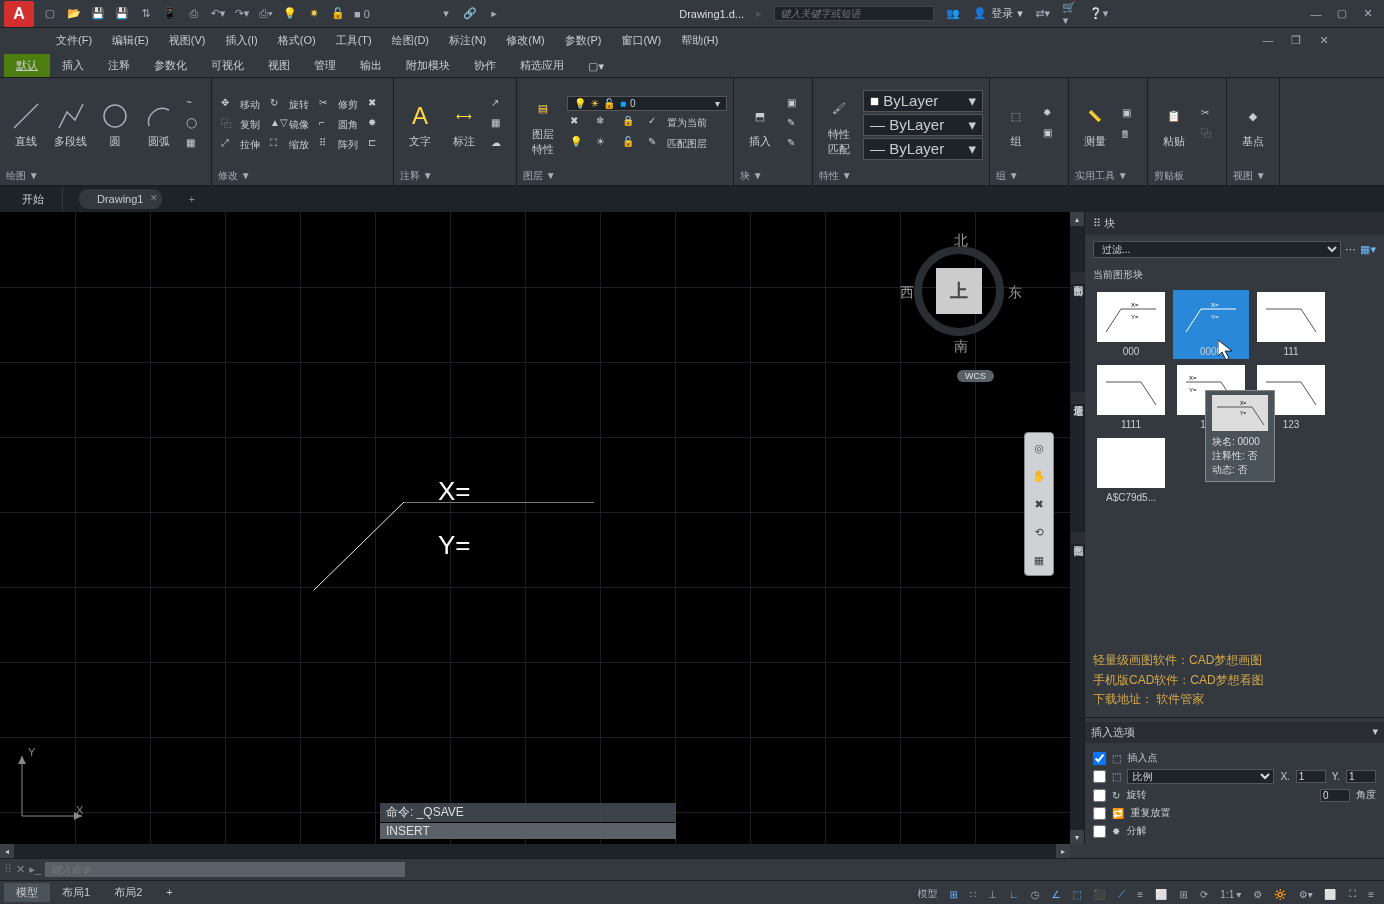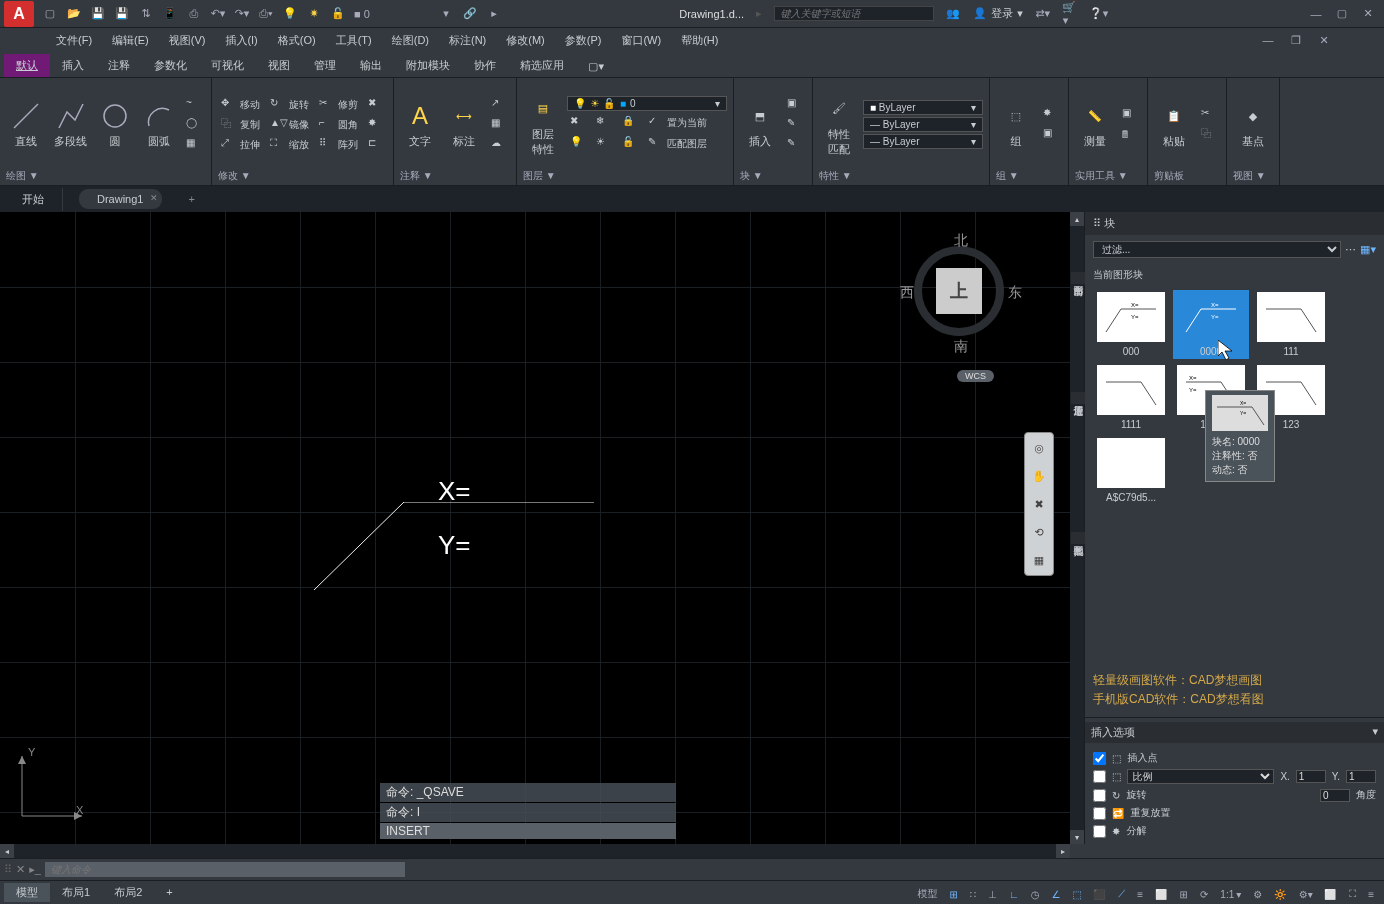--- a/index.html
+++ b/index.html
@@ -17,7 +17,7 @@
 .menu-item { padding: 2px 8px; cursor: pointer; color: #c8ccd0; }
 .tabbar { height: 26px; background: #33393f; display: flex; align-items: flex-end; padding: 0 4px; border-bottom: 1px solid #1a1d21; }
 .ribbon-tab { padding: 4px 12px; cursor: pointer; color: #c8ccd0; }
-.ribbon-tab.active { background: #701a75; text-decoration: underline; }
+.ribbon-tab.active { background: #4d7c0f; text-decoration: underline; }
 .ribbon { height: 108px; background: #33393f; display: flex; border-bottom: 1px solid #1a1d21; }
 .ribbon-panel { border-right: 1px solid #1a1d21; display: flex; flex-direction: column; padding: 4px 6px 2px; }
 .panel-body { flex: 1; display: flex; gap: 4px; align-items: center; }

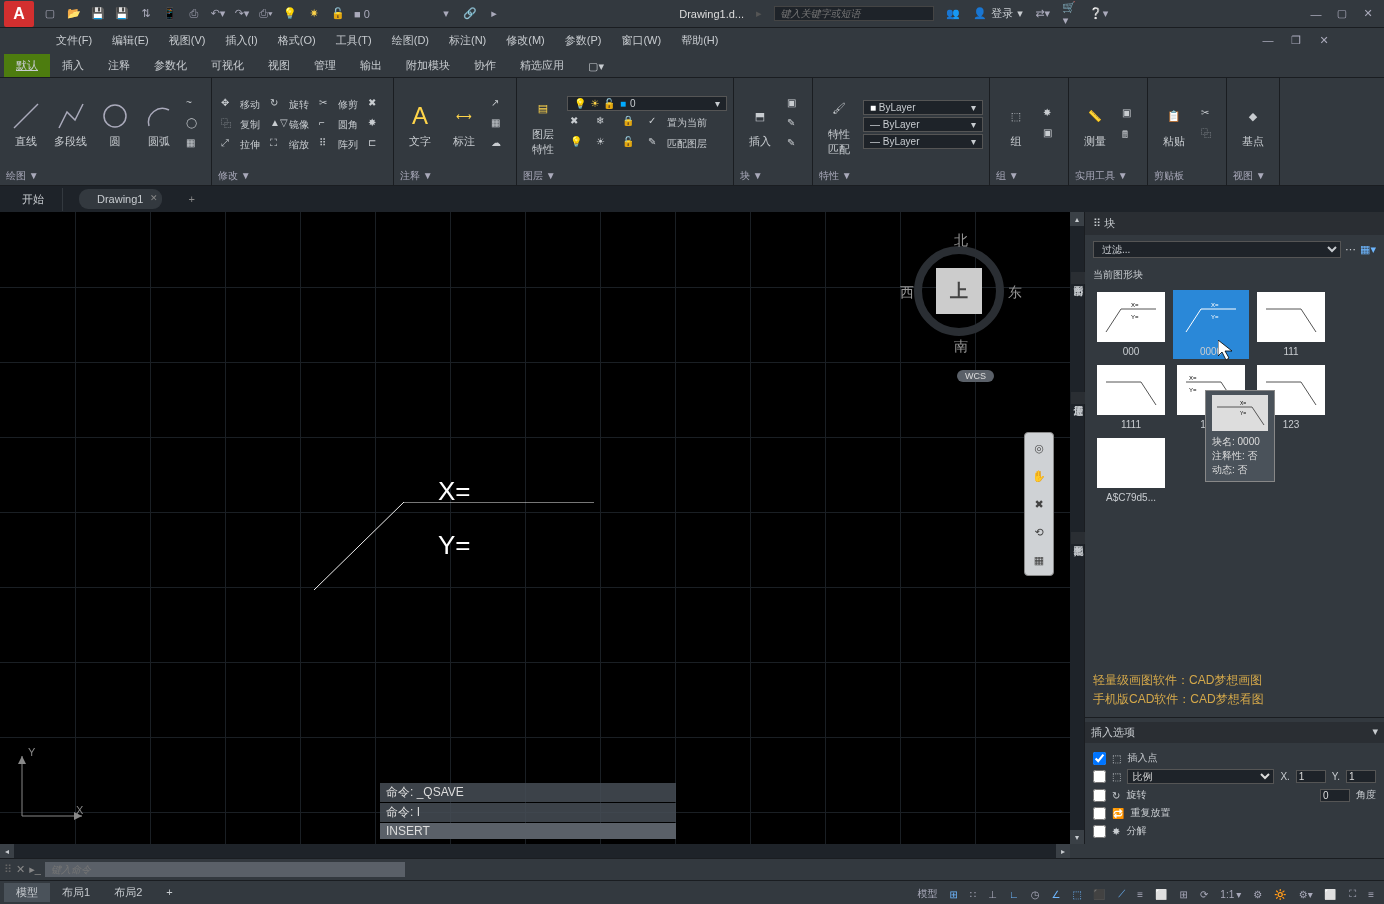--- a/index.html
+++ b/index.html
@@ -28,7 +28,7 @@
 .small-btn .icon { width: 16px; height: 16px; }
 .col { display: flex; flex-direction: column; gap: 2px; }
 .layer-dd { background: #1e2329; border: 1px solid #555; padding: 1px 6px; width: 160px; display: flex; align-items: center; gap: 4px; font-size: 10px; }
-.prop-dd { background: #1e2329; border: 1px solid #555; padding: 1px 6px; width: 120px; font-size: 10px; }
+.prop-dd { background: #1e2329; border: 1px solid #555; padding: 1px 6px; width: 120px; font-size: 15px; }
 .doc-tabs { height: 26px; background: #1e2329; display: flex; align-items: center; padding: 0 4px; gap: 16px; }
 .doc-tab { padding: 4px 18px; cursor: pointer; border-right: 1px solid #33393f; color: #c8ccd0; position: relative; }
 .doc-tab.active { background: #33393f; border-radius: 9px; }

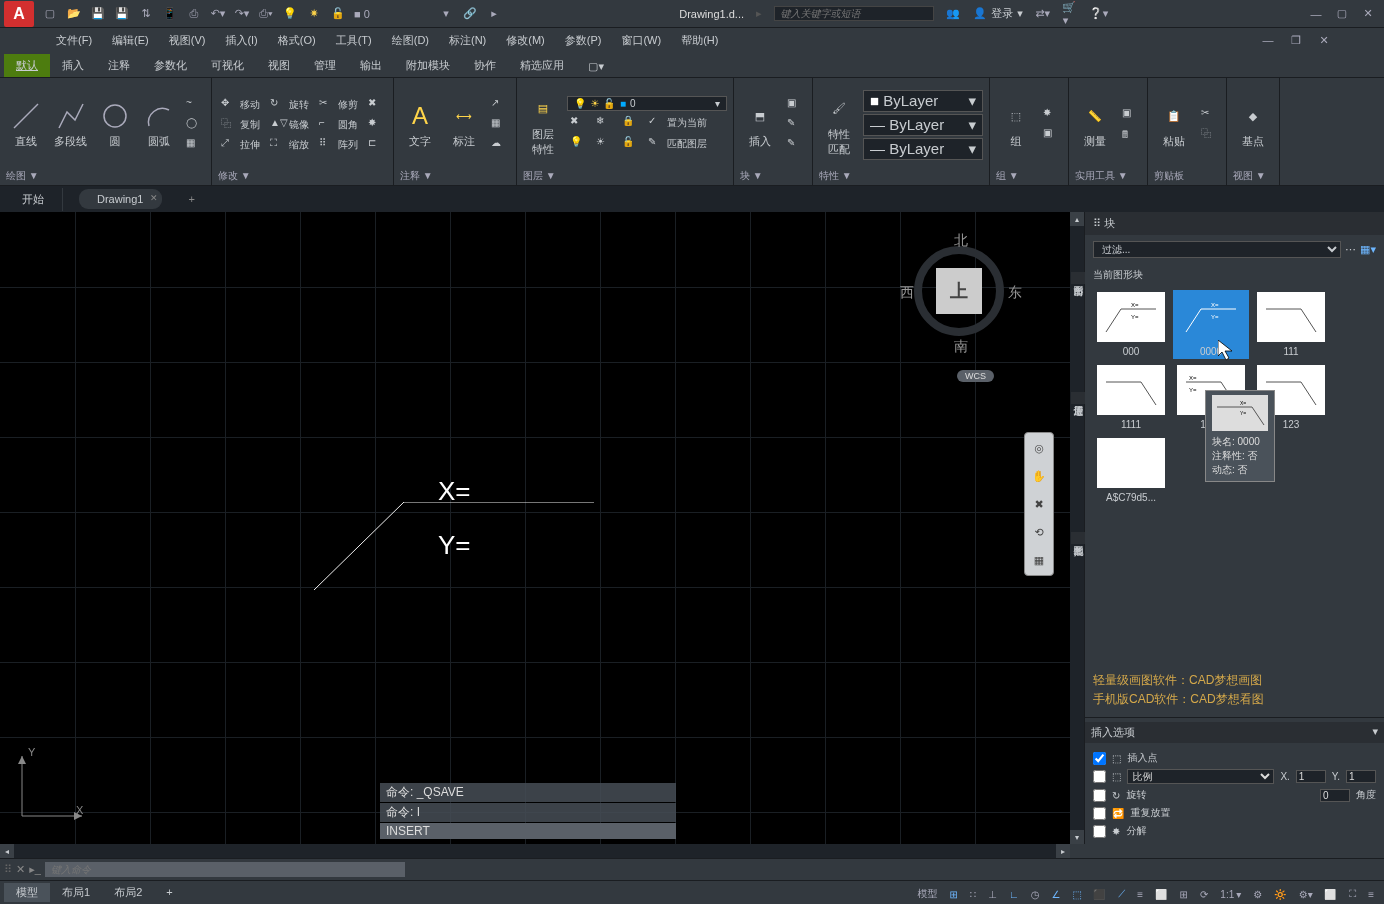--- a/index.html
+++ b/index.html
@@ -612,6 +612,7 @@
     <div class="promo">
       <div>轻量级画图软件：CAD梦想画图</div>
       <div>手机版CAD软件：CAD梦想看图</div>
+      <div>下载地址： 软件管家</div>
     </div>
     <div class="insert-opts">
       <div class="insert-title"><span>插入选项</span><span style="float:right">▾</span></div>

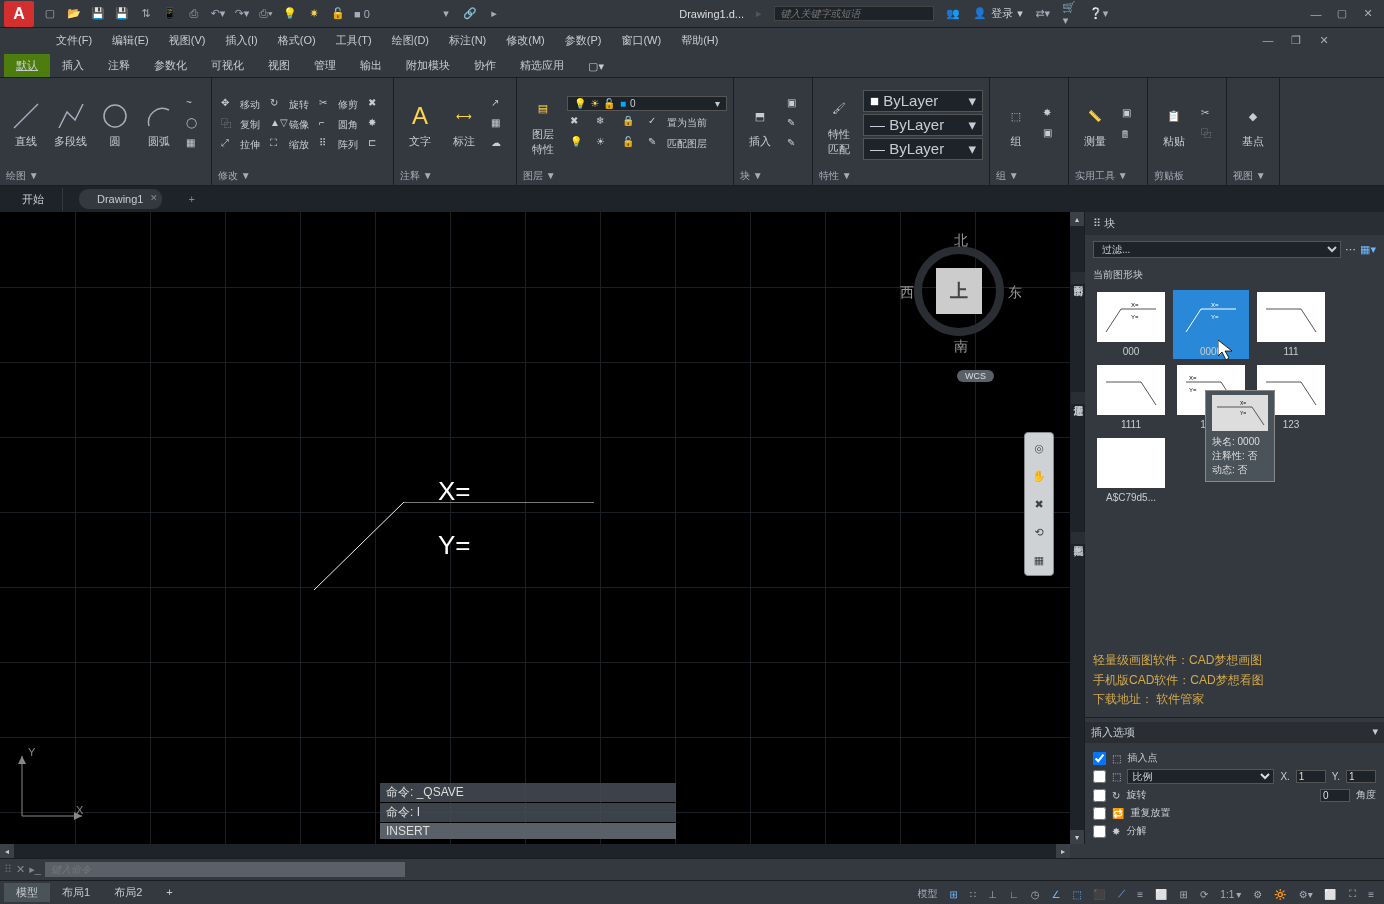--- a/index.html
+++ b/index.html
@@ -508,7 +508,6 @@
 
     <div class="cmd-history">
       <div class="cmd-line">命令: _QSAVE</div>
-      <div class="cmd-line">命令: I</div>
       <div class="cmd-line" style="background:#5a6068">INSERT</div>
     </div>
   </div>

